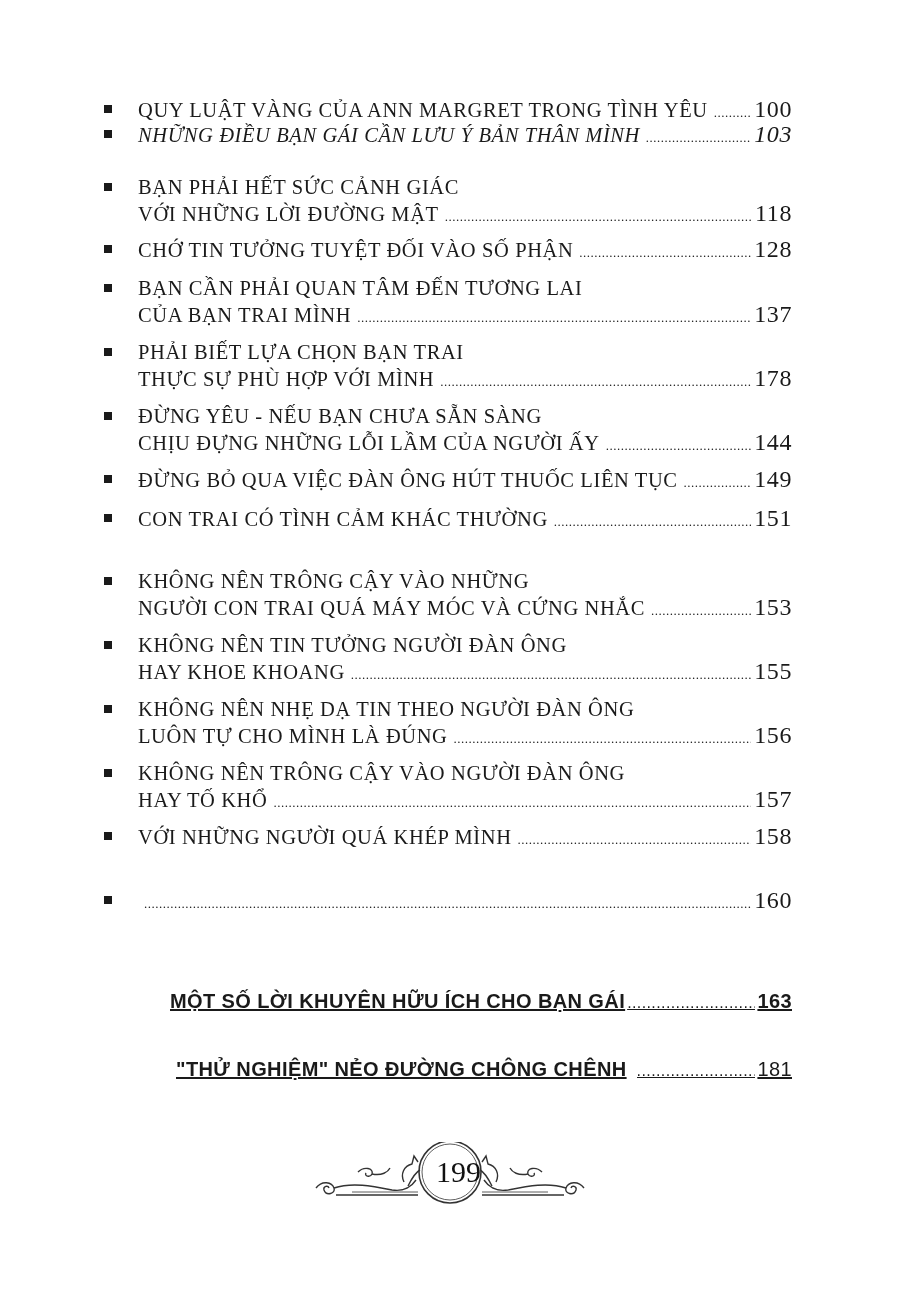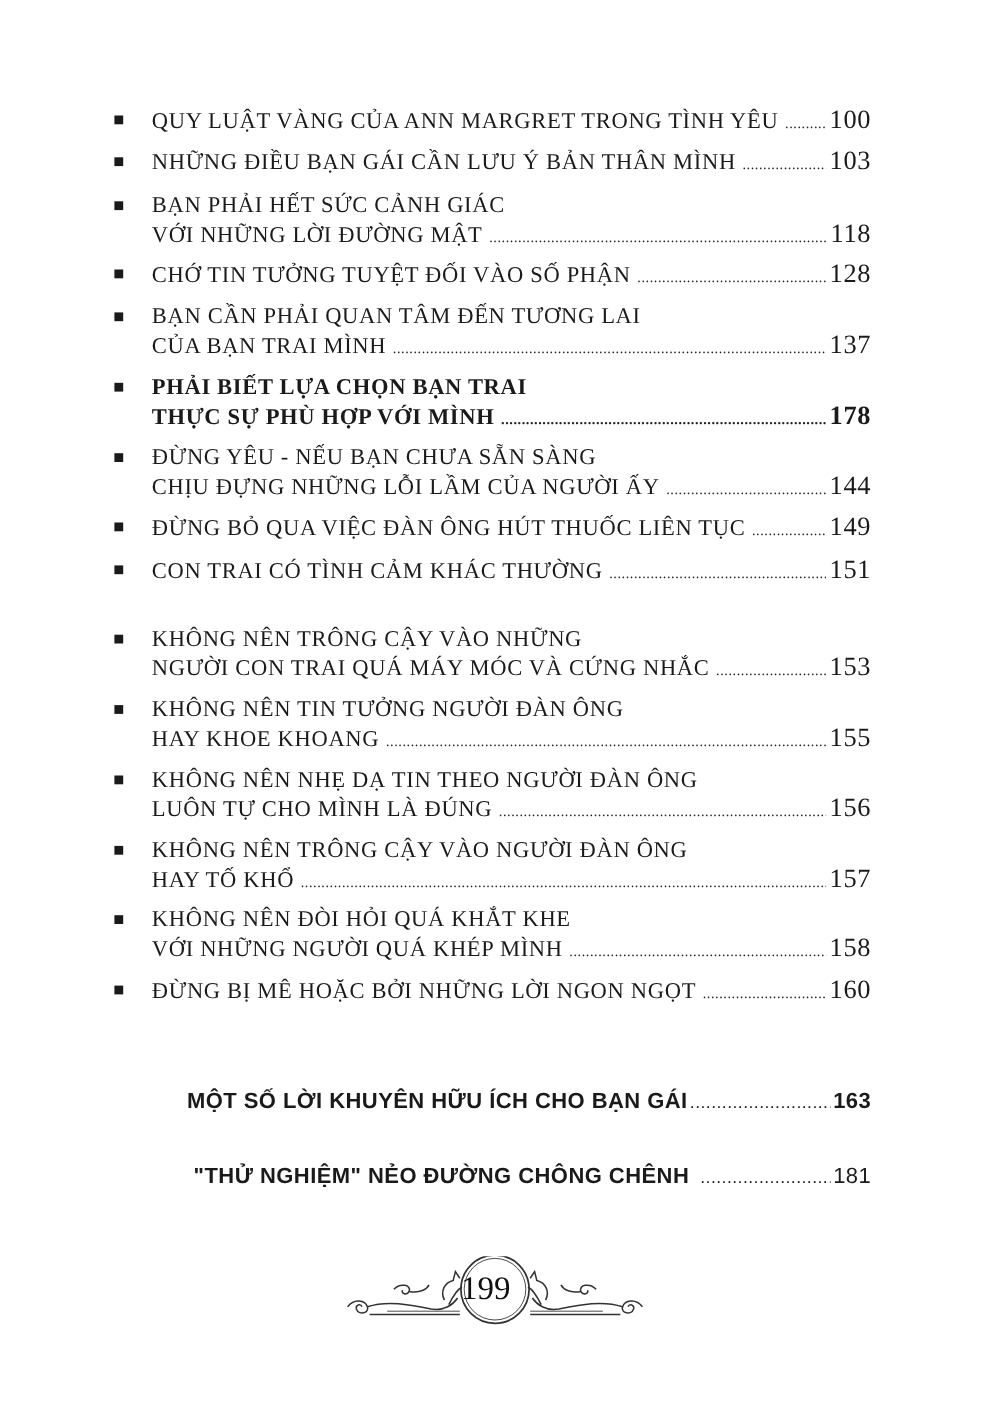--- a/index.html
+++ b/index.html
@@ -35,7 +35,7 @@
       </div>
   </div>
 
-  <div class="entry" style="position:absolute; top:38px; left:0; width:688px;">
+  <div class="entry" style="position:absolute; top:25px; left:0; width:688px;font-style:italic;">
     <span class="bullet" style="top:9px;"></span>
     <div class="line">
         <span class="t">NHỮNG ĐIỀU BẠN GÁI CẦN LƯU Ý BẢN THÂN MÌNH</span>

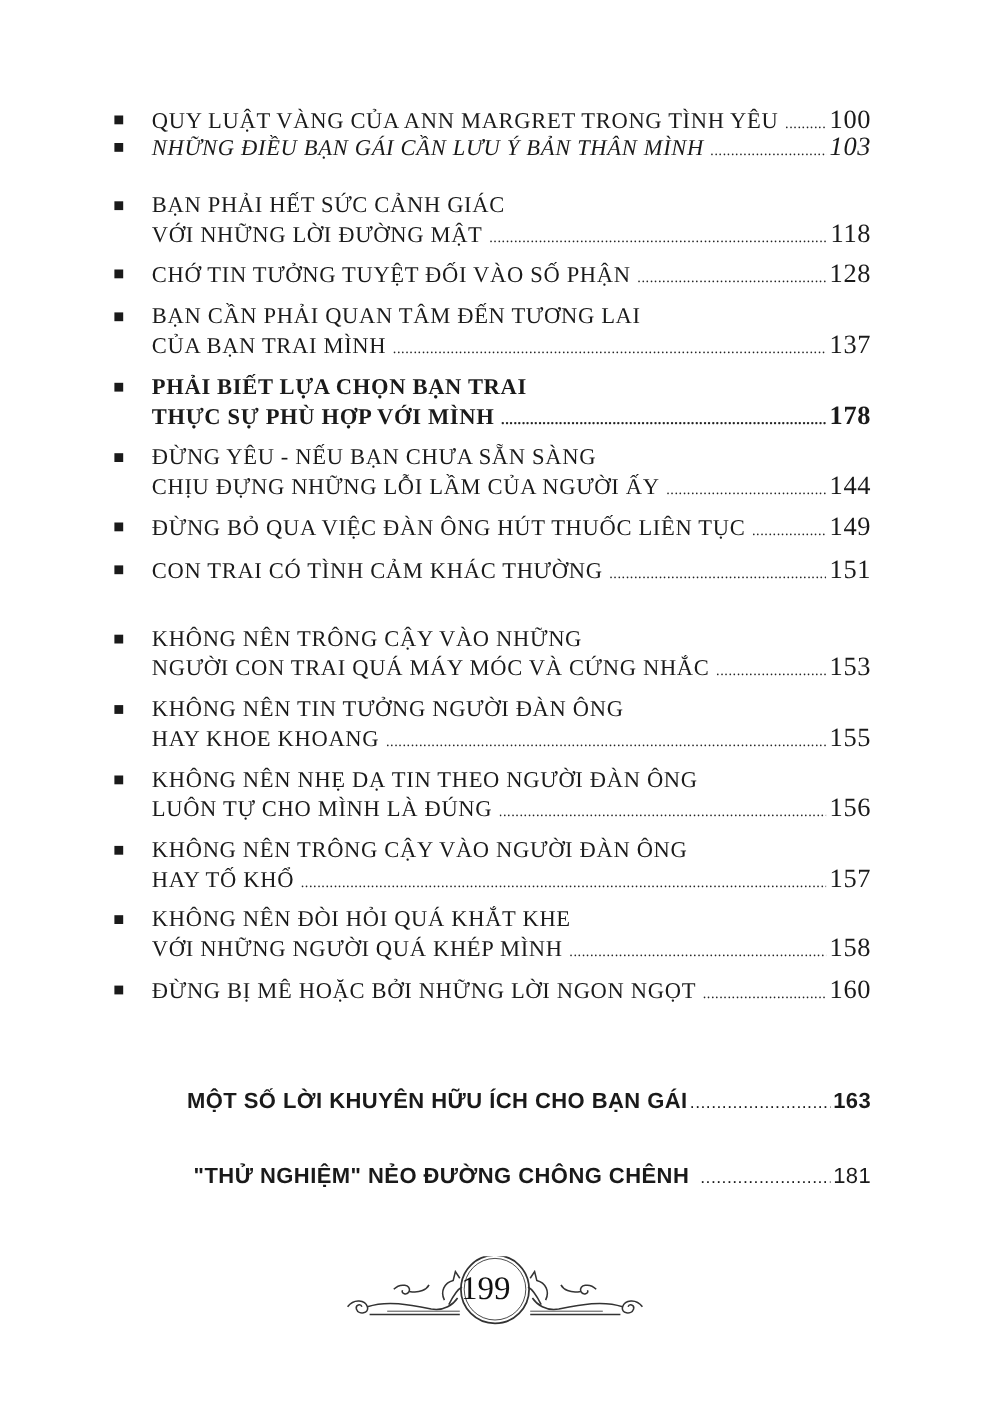--- a/index.html
+++ b/index.html
@@ -77,7 +77,7 @@
       </div>
   </div>
 
-  <div class="entry" style="position:absolute; top:243px; left:0; width:688px;font-weight:bold;">
+  <div class="entry" style="position:absolute; top:243px; left:0; width:688px;">
     <span class="bullet" style="top:9px;"></span>
     <div class="line">
         <span class="t">PHẢI BIẾT LỰA CHỌN BẠN TRAI</span>

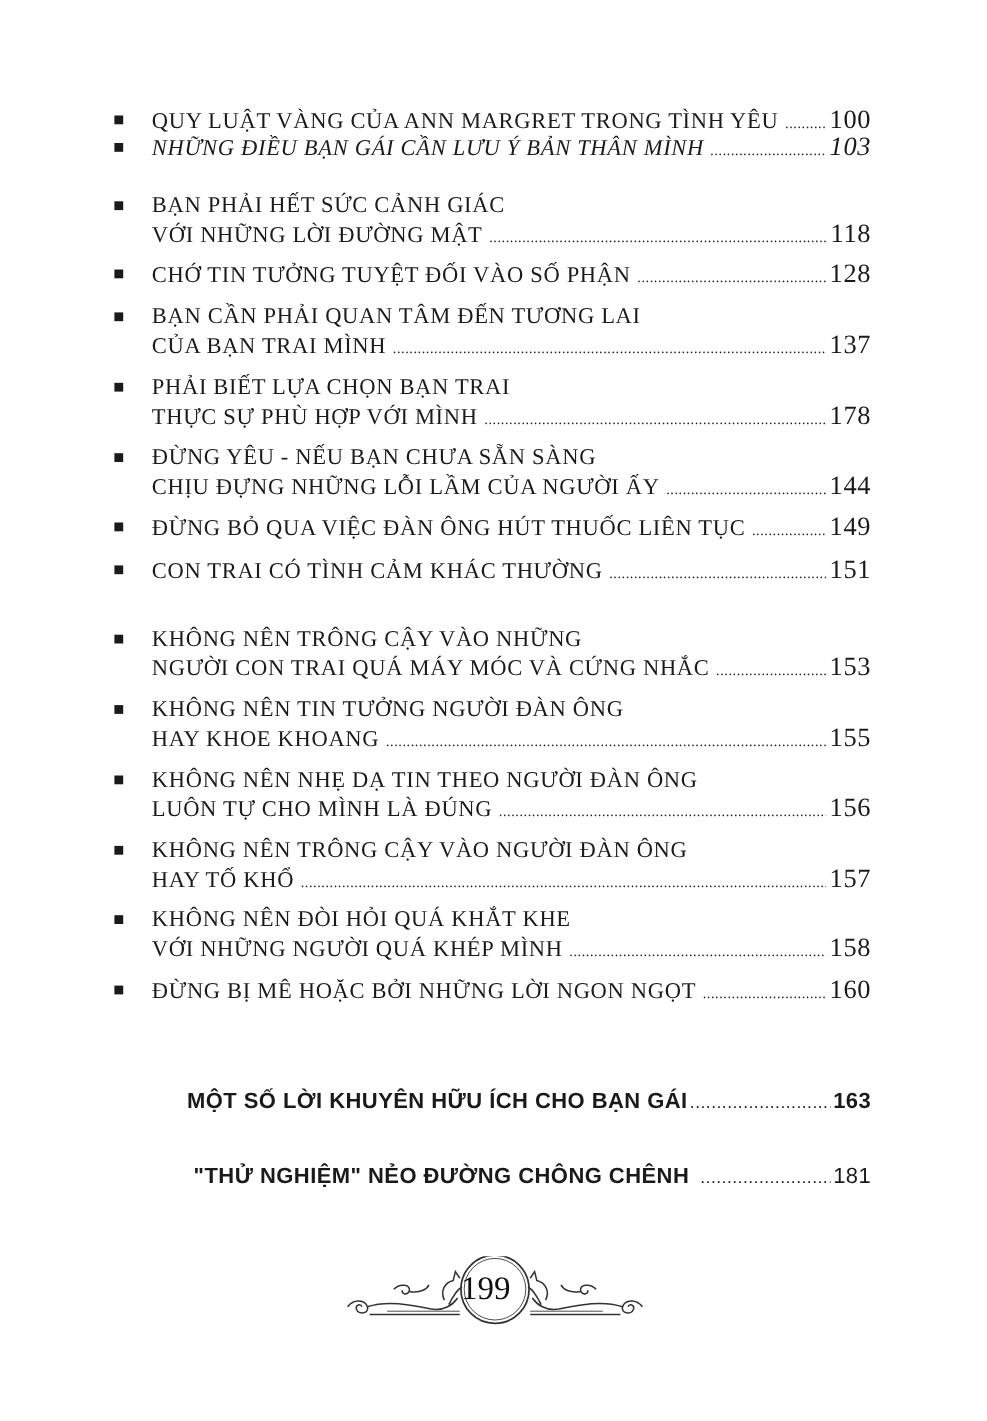--- a/index.html
+++ b/index.html
@@ -170,9 +170,6 @@
   <div class="entry" style="position:absolute; top:727px; left:0; width:688px;">
     <span class="bullet" style="top:9px;"></span>
     <div class="line">
-        <span class="t">KHÔNG NÊN ĐÒI HỎI QUÁ KHẮT KHE</span>
-      </div>
-    <div class="line">
         <span class="t">VỚI NHỮNG NGƯỜI QUÁ KHÉP MÌNH</span>
         <span class="dots"></span>
         <span class="pg">158</span>

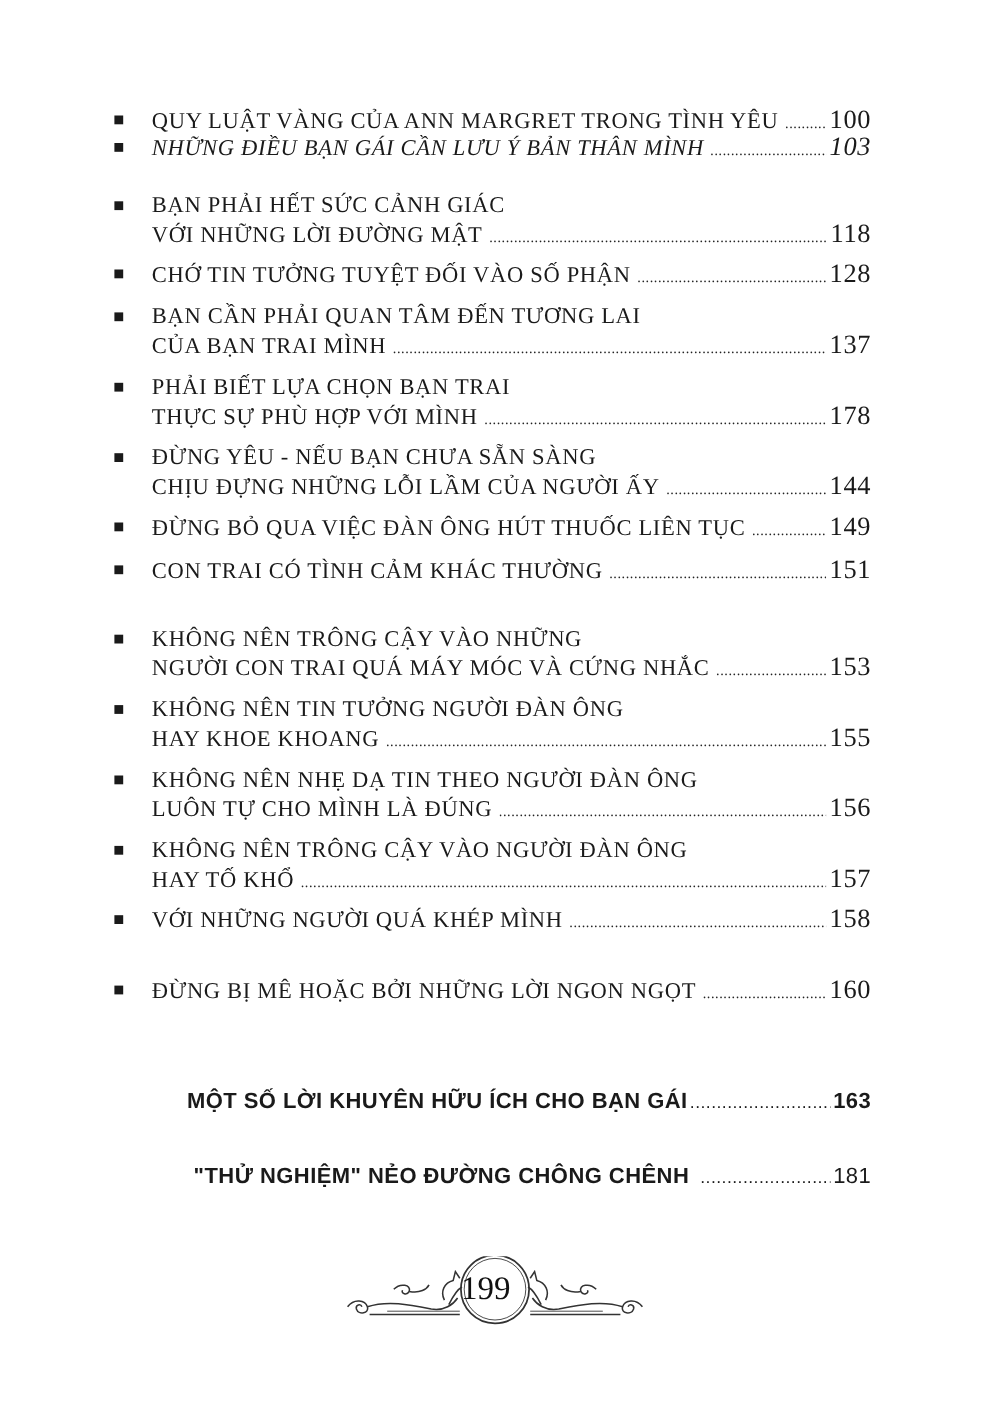--- a/index.html
+++ b/index.html
@@ -179,7 +179,6 @@
   <div class="entry" style="position:absolute; top:791px; left:0; width:688px;">
     <span class="bullet" style="top:9px;"></span>
     <div class="line">
-        <span class="t">ĐỪNG BỊ MÊ HOẶC BỞI NHỮNG LỜI NGON NGỌT</span>
         <span class="dots"></span>
         <span class="pg">160</span>
       </div>

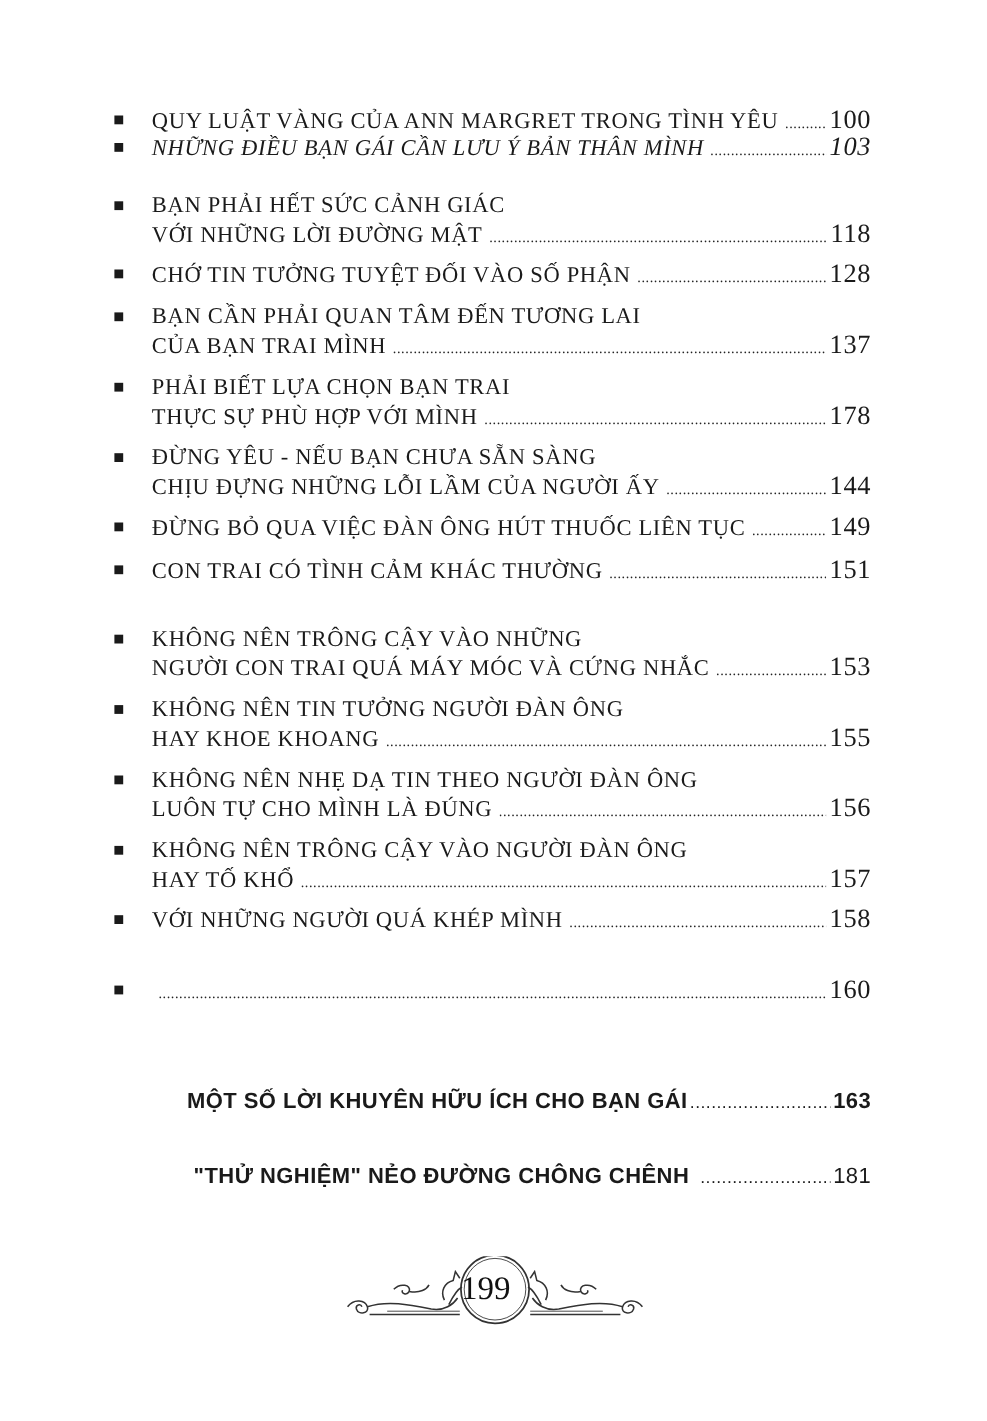--- a/index.html
+++ b/index.html
@@ -12,7 +12,7 @@
   .line .dots { flex: 1 1 auto; overflow: hidden; font-size: 13px; letter-spacing: 0.5px; margin: 0 3px 0 6px; color: #222; }
   .line .dots::before { content: "...................................................................................................................................................................................................."; }
   .line .pg { flex: 0 0 auto; font-size: 24px; letter-spacing: 0.6px; }
-  .head { position: absolute; left: 170px; width: 622px; font-family: "Liberation Sans", sans-serif; font-weight: bold; font-size: 20px; letter-spacing: 0.4px; display: flex; align-items: baseline; white-space: nowrap; }
+  .head { position: absolute; left: 170px; width: 622px; font-family: "Liberation Sans", sans-serif; font-weight: bold; font-size: 20px; letter-spacing: 0.4px; display: flex; align-items: baseline; white-space: nowrap; text-decoration: underline; }
   .head .dots { flex: 1 1 auto; overflow: hidden; font-weight: normal; font-size: 16px; margin: 0 2px 0 2px; }
   .head .dots::before { content: "........................................................................................................"; }
   .head .pg { font-weight: bold; margin-top: 38px; }

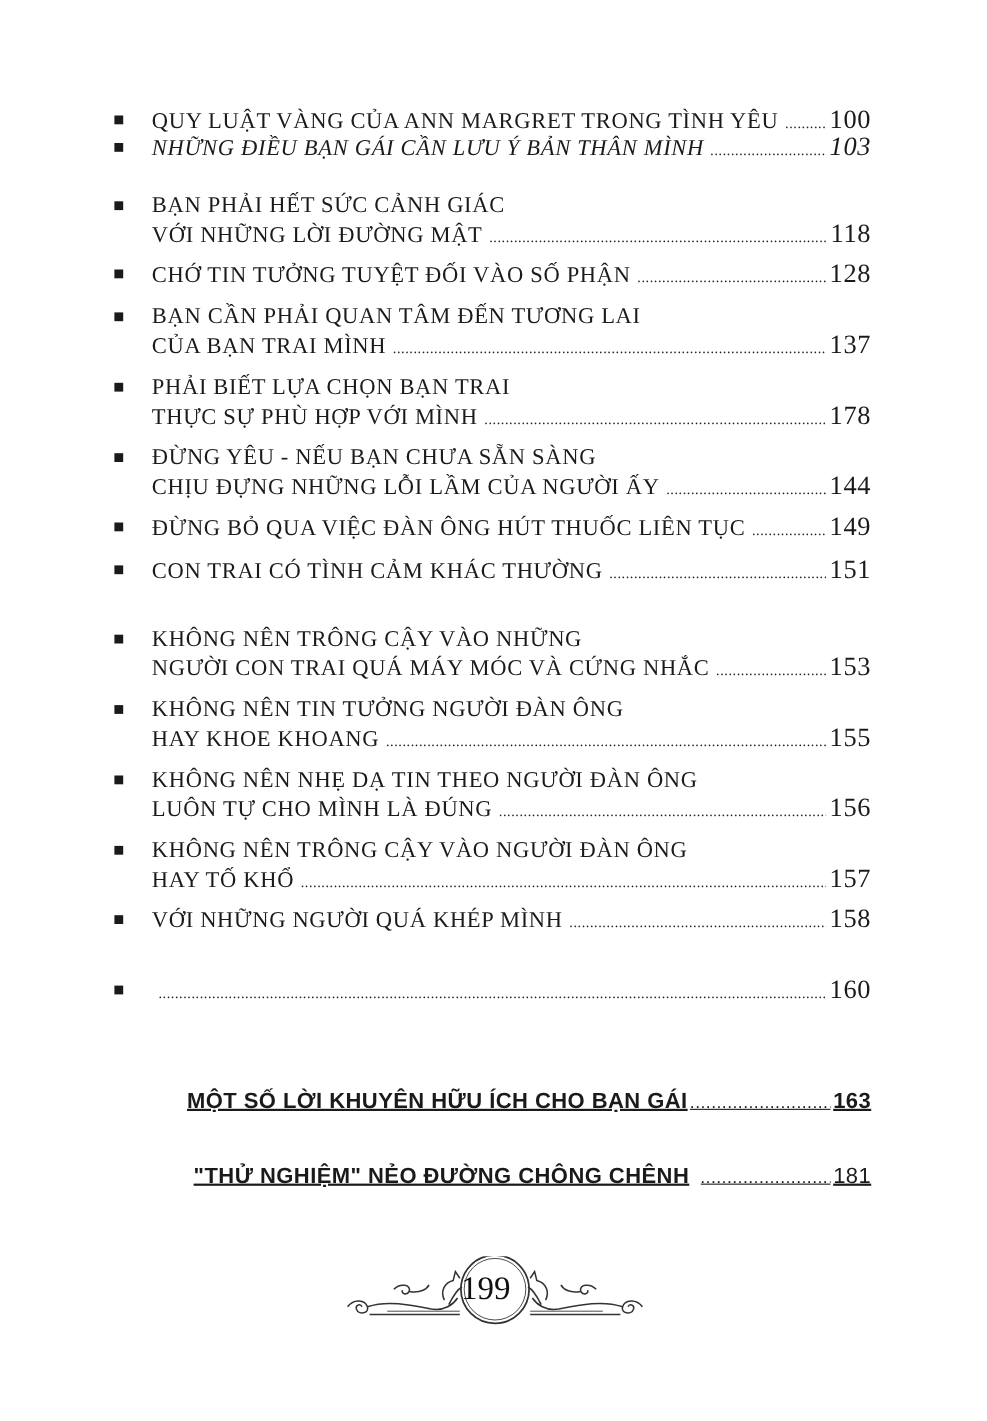--- a/index.html
+++ b/index.html
@@ -19,7 +19,7 @@
   .head.h2 .pg { font-weight: normal; }
   .footer { position: absolute; left: 312px; top: 1142px; width: 276px; height: 64px; }
   .footer svg { position: absolute; left: 0; top: 0; }
-  .pagenum { position: absolute; left: 107px; top: 10px; width: 62px; text-align: left; font-family: "Liberation Serif", serif; font-size: 30px; line-height: 40px; color: #111; }
+  .pagenum { position: absolute; left: 107px; top: 10px; width: 62px; text-align: right; font-family: "Liberation Serif", serif; font-size: 30px; line-height: 40px; color: #111; }
 </style>
 </head>
 <body>

